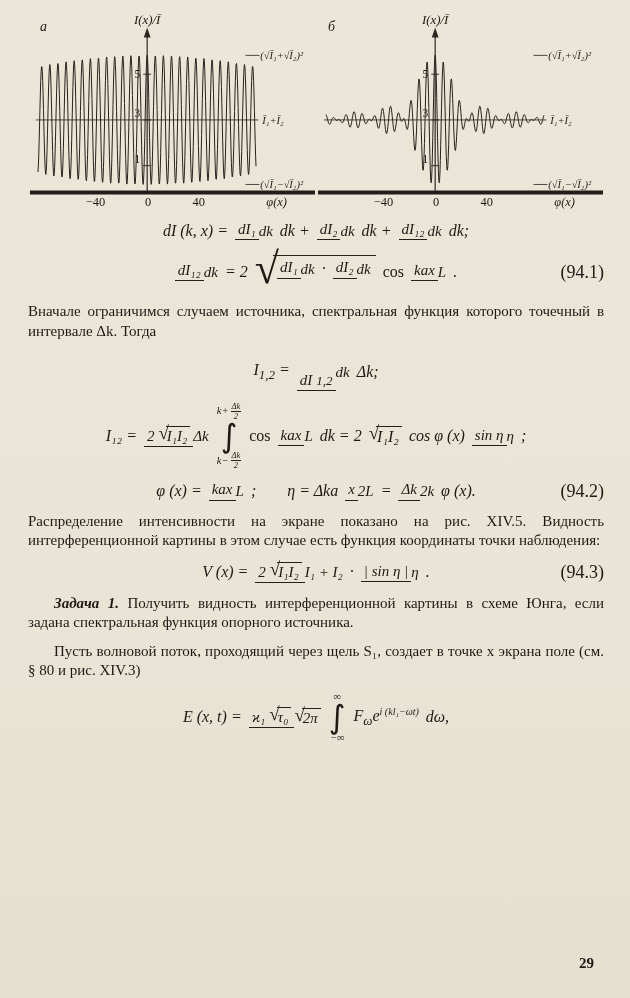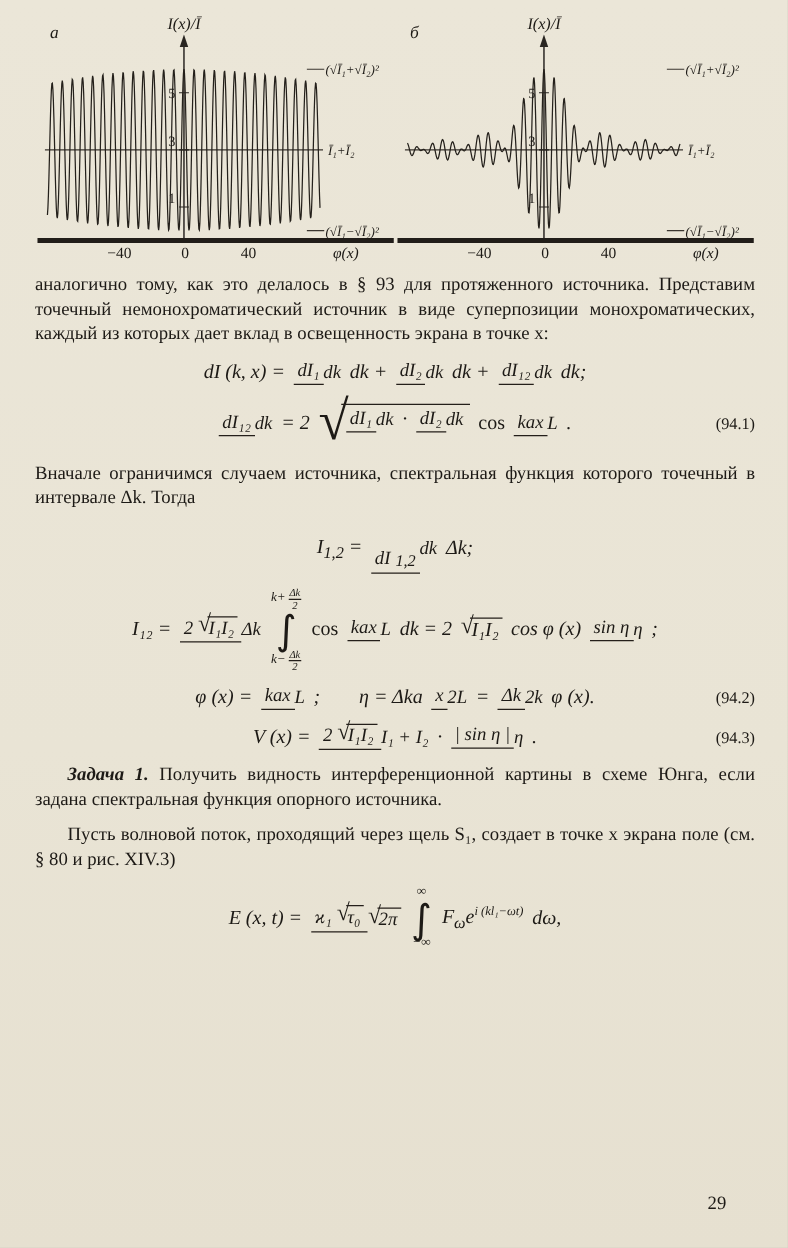--- a/index.html
+++ b/index.html
@@ -124,7 +124,6 @@
   </div>
 
 
-  <p class="body-p">аналогично тому, как это делалось в § 93 для протяженного источника. Представим точечный немонохроматический источник в виде суперпозиции монохроматических, каждый из которых дает вклад в освещенность экрана в точке x:</p>
 
   <div class="eq" style="margin-bottom:12px;">
     <span class="mtext">dI (k, x) =</span>

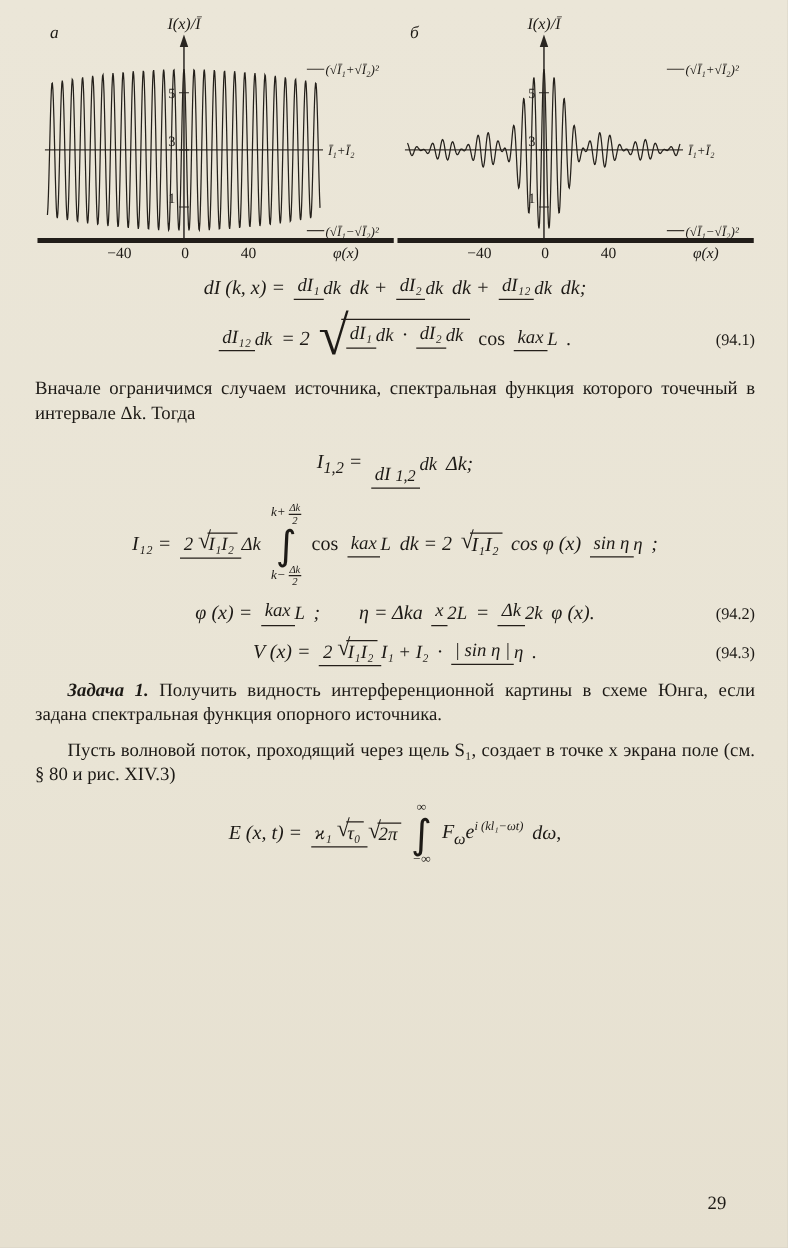--- a/index.html
+++ b/index.html
@@ -41,7 +41,7 @@
   .eq .mtext{white-space:nowrap;}
   .up{font-style:normal;}
   .eqlabel{position:absolute;right:0;top:50%;transform:translateY(-50%);
-           font-style:normal;font-size:13px;}
+           font-style:normal;font-size:18px;}
   .frac{display:inline-flex;flex-direction:row;align-items:center;
         line-height:1.15;font-size:15px;}
   .frac .num{border-bottom:1px solid #241f1a;padding:0 3px 1px;

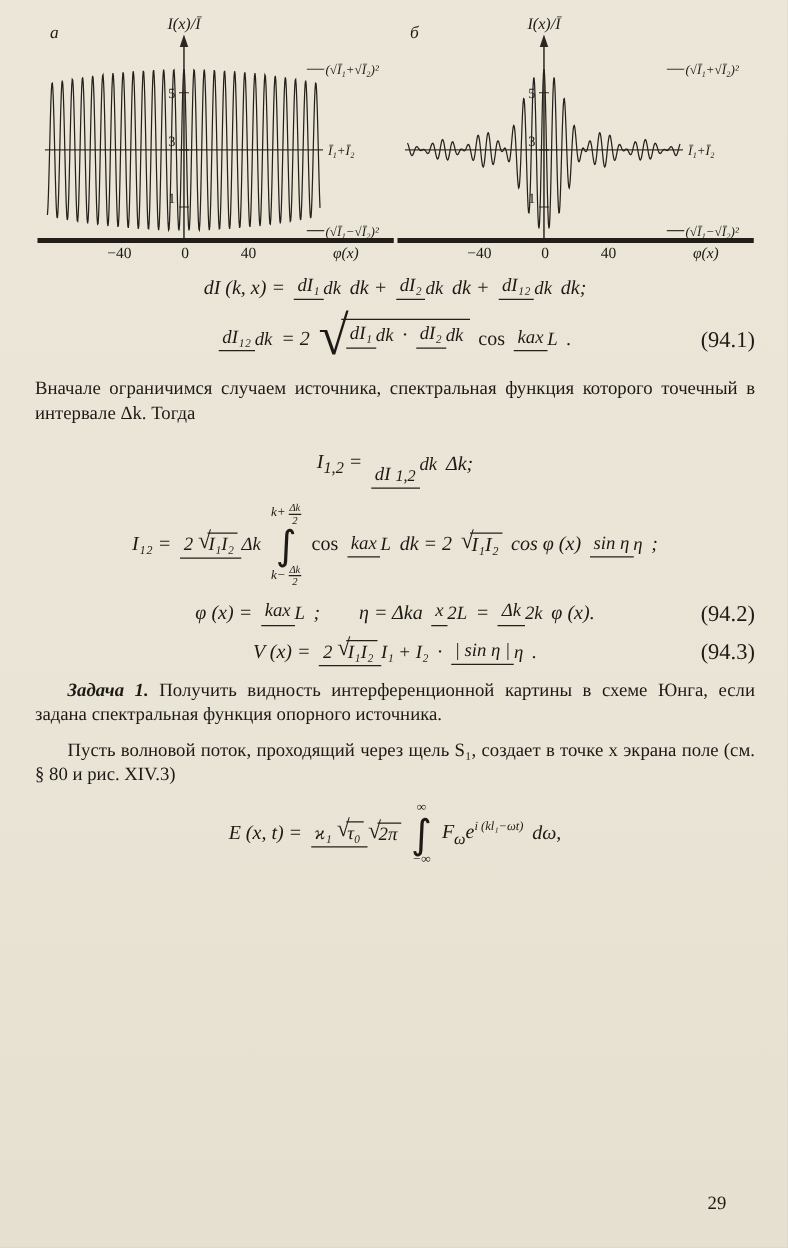--- a/index.html
+++ b/index.html
@@ -255,6 +255,7 @@
     <span class="eqlabel">(94.2)</span>
   </div>
 
+  <p class="body-p">Распределение интенсивности на экране показано на рис. XIV.5. Видность интерференционной картины в этом случае есть функция координаты точки наблюдения:</p>
 
   <div class="eq">
     <span class="mtext">V (x) =</span>

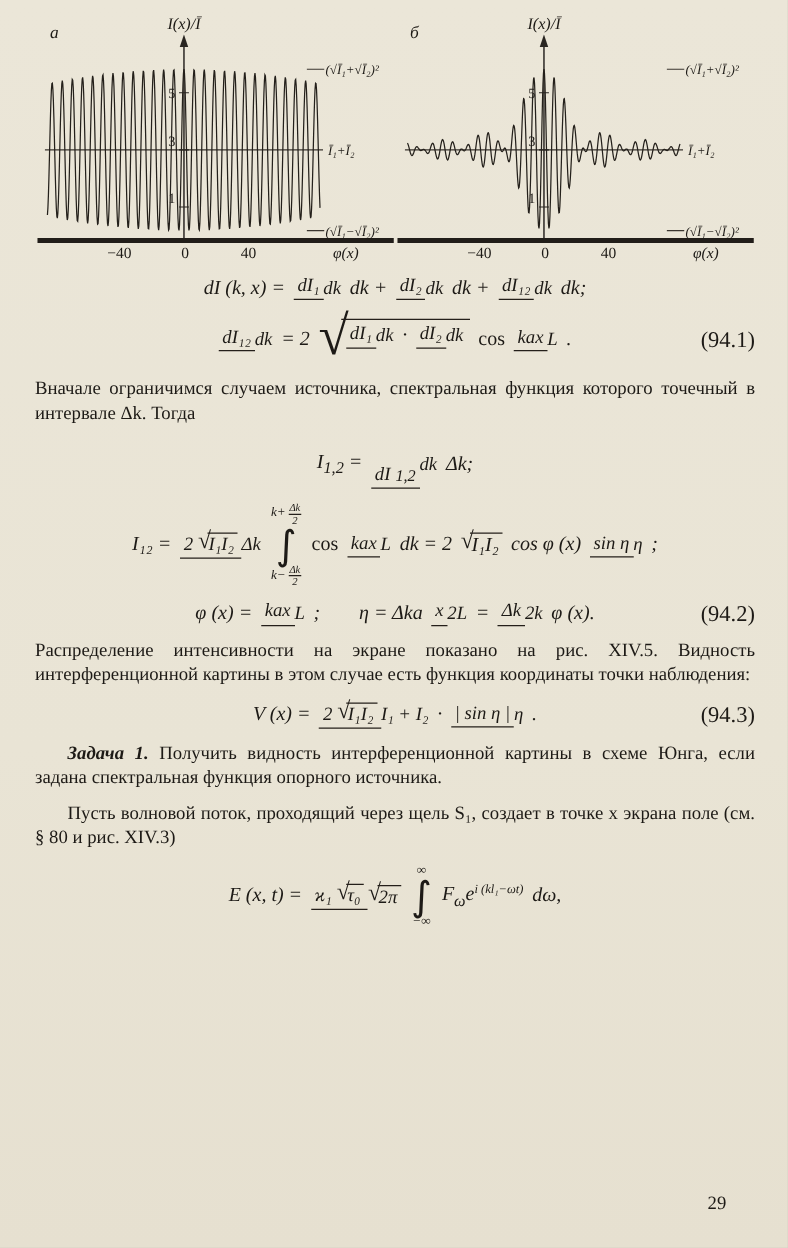--- a/index.html
+++ b/index.html
@@ -63,7 +63,7 @@
                   padding:3px 5px 0 4px;display:inline-flex;align-items:center;gap:7px;}
   sub{font-size:13px;margin-top:22px;}
   sup{font-size:10px;}
-  .pageno{position:absolute;right:49px;bottom:26px;font-weight:normal;font-size:15px;margin-top:36px;}
+  .pageno{position:absolute;right:36px;bottom:26px;font-weight:bold;font-size:15px;margin-top:36px;}
 </style>
 </head>
 <body>

